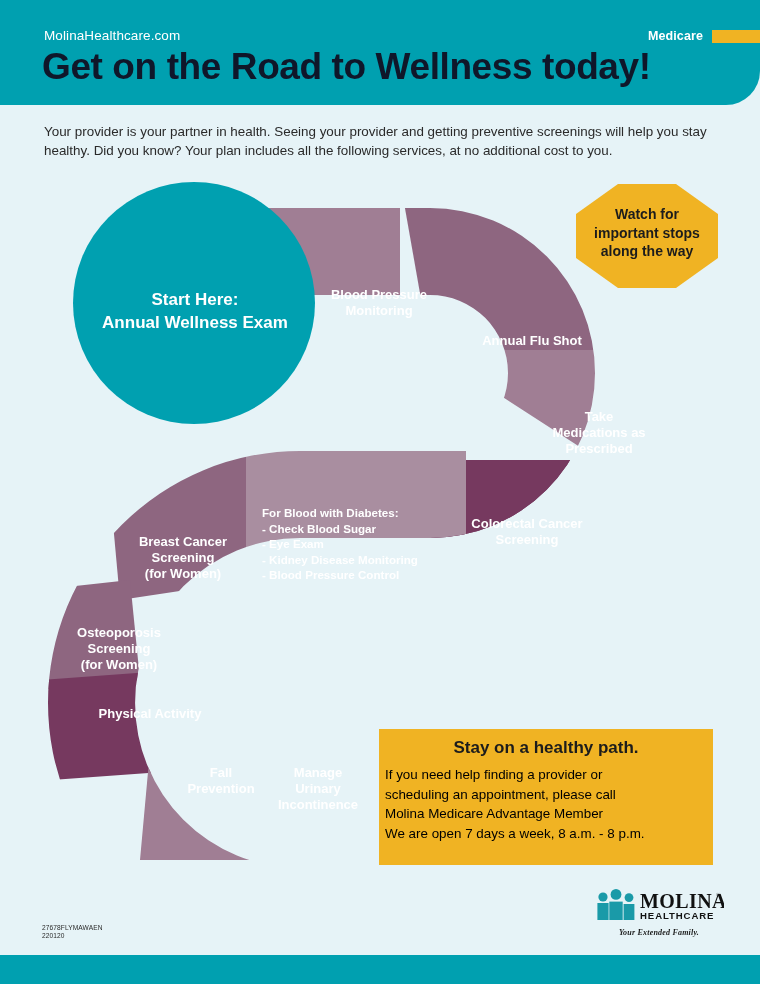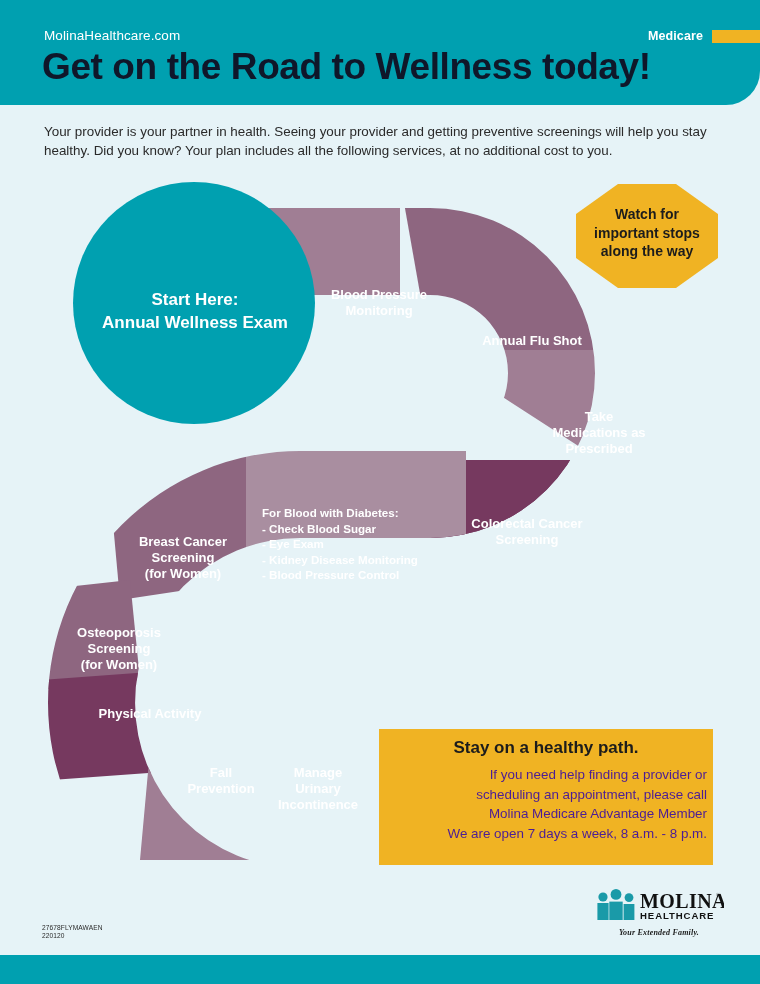--- a/index.html
+++ b/index.html
@@ -81,7 +81,7 @@
   }
   .contact-body{
     position:absolute;left:385px;top:765px;width:322px;
-    text-align:right;color:#4c1d95;font-size:13.4px;line-height:19.6px;
+    text-align:left;color:#000000;font-size:13.4px;line-height:19.6px;
   }
 
   

